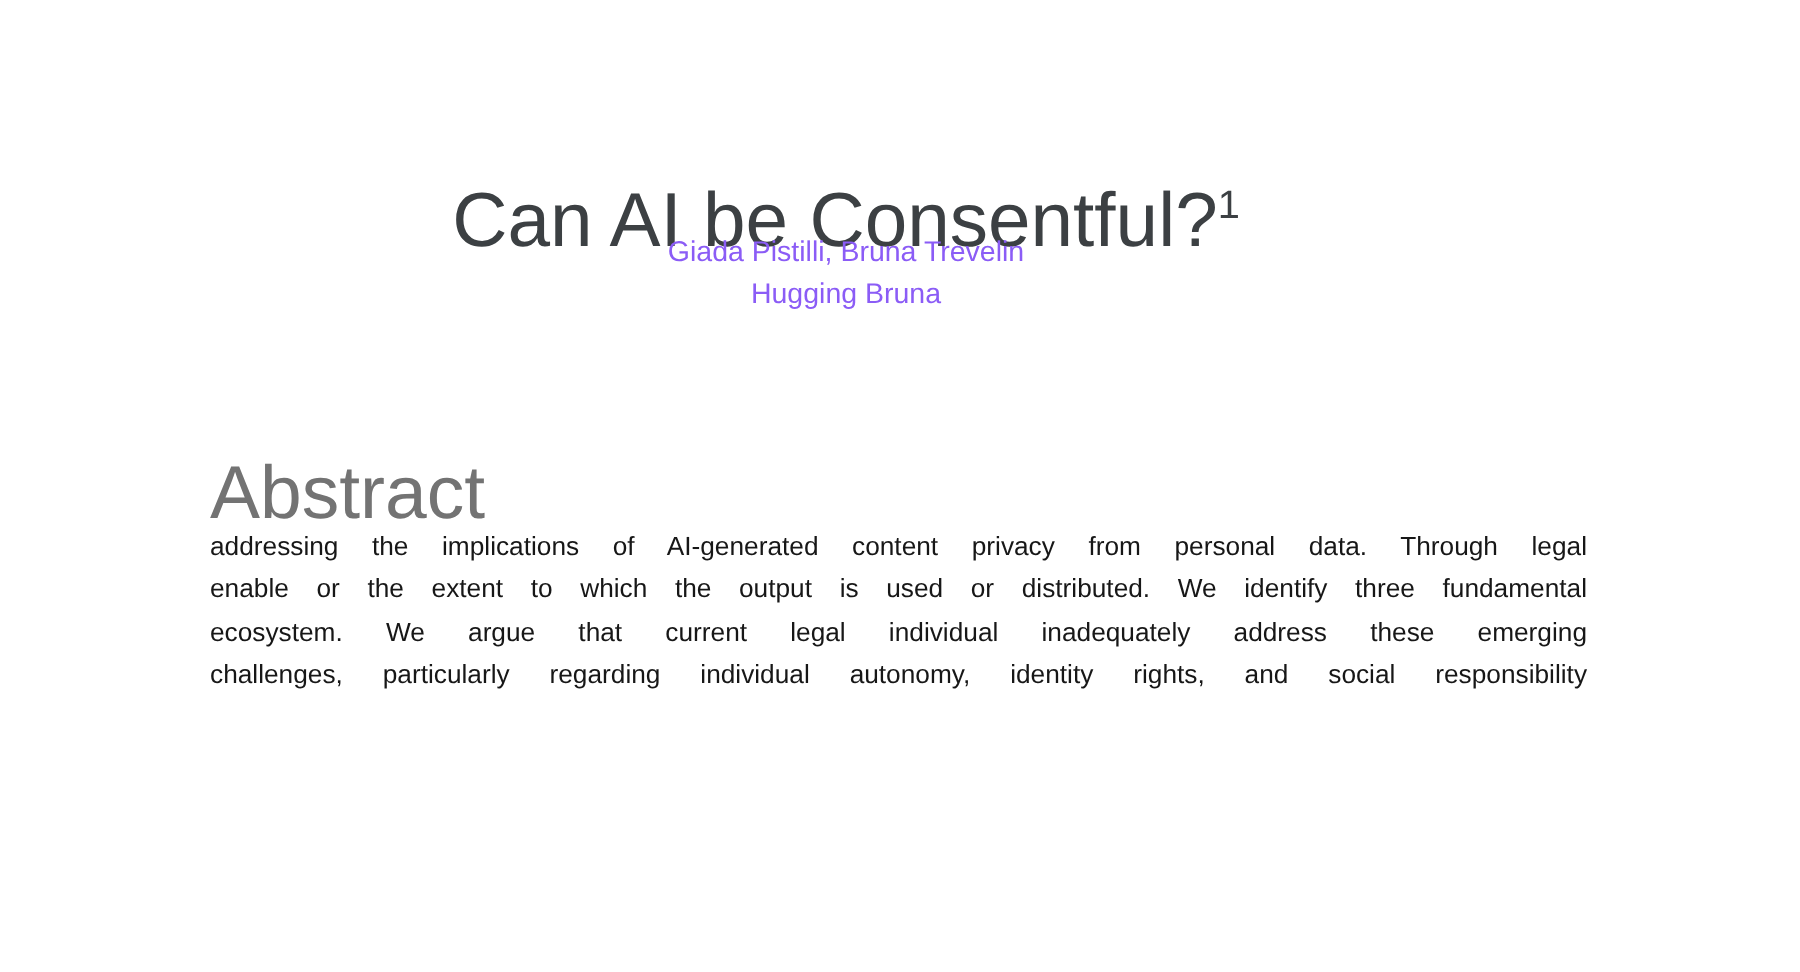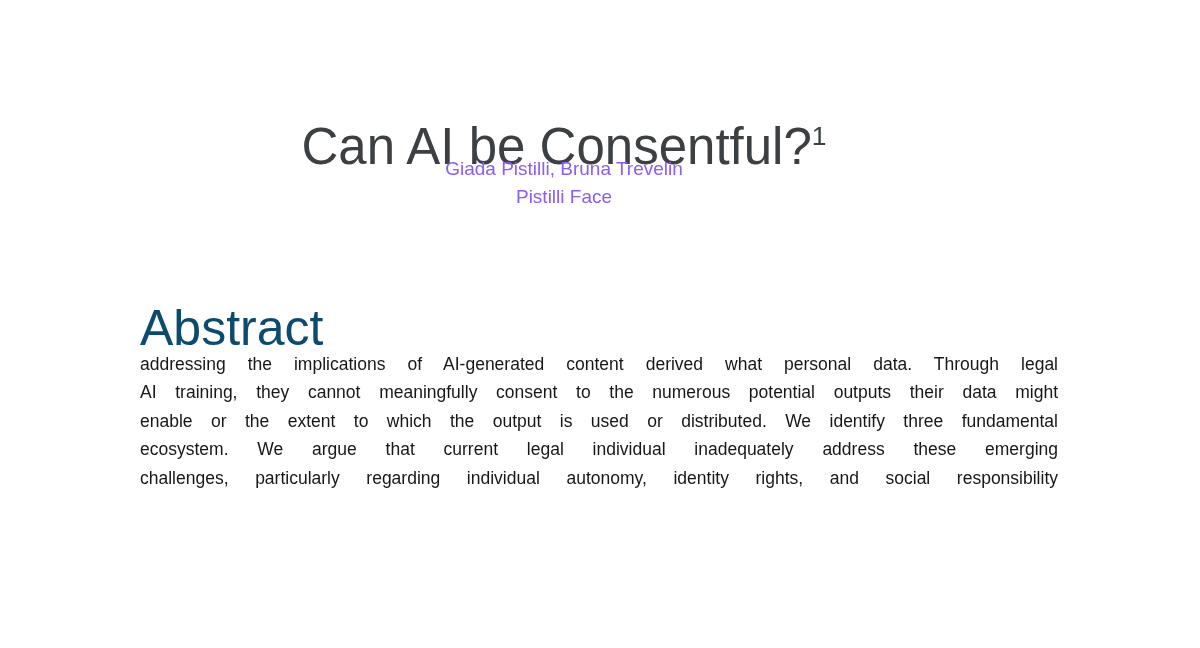--- a/index.html
+++ b/index.html
@@ -77,7 +77,7 @@
 
   <div class="byline">
     <div>Giada Pistilli, Bruna Trevelin</div>
-    <div>Pistilli Face</div>
+    <div>Hugging Bruna</div>
   </div>
 
   <h2 class="abstract-heading">Abstract</h2>

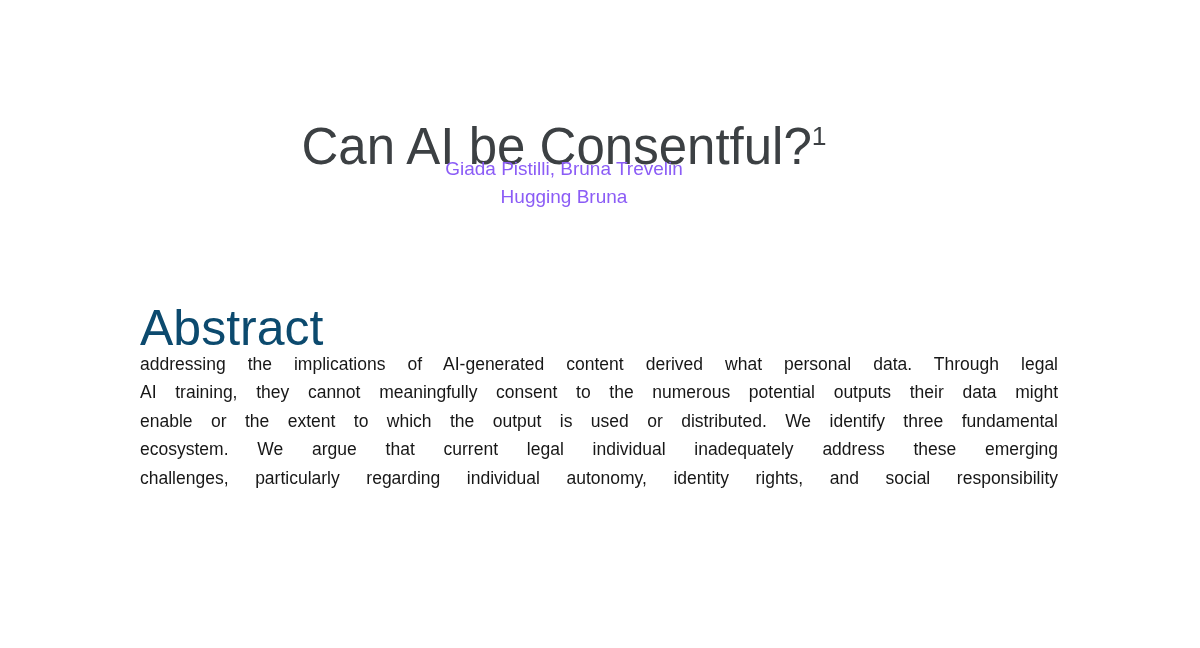--- a/index.html
+++ b/index.html
@@ -51,7 +51,7 @@
     font-size: 50px;
     line-height: 1.15;
     font-weight: 400;
-    color: #0c4a6e;
+    color: #737373;
   }
   .abstract {
     position: absolute;

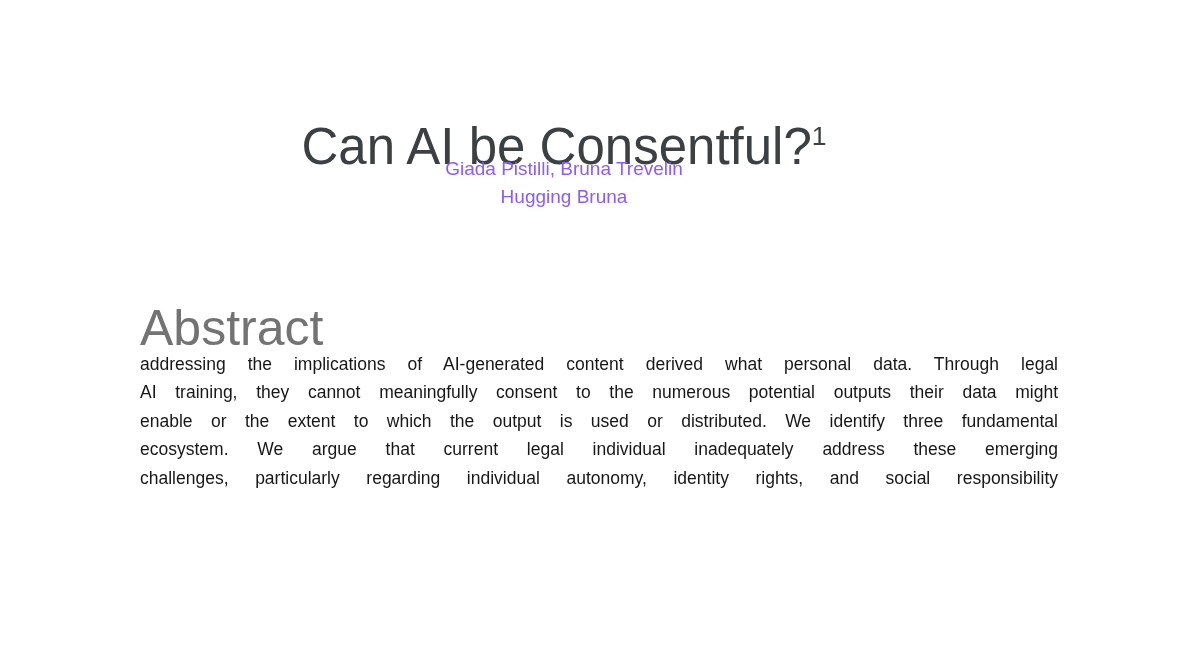--- a/index.html
+++ b/index.html
@@ -83,7 +83,7 @@
   <h2 class="abstract-heading">Abstract</h2>
 
   <div class="abstract">
-    <div class="para-line">addressing the implications of AI-generated content derived what personal data. Through legal</div>
+    <div class="para-line">addressing the implications of AI-generated content privacy from personal data. Through legal</div>
     <div class="para-line">AI training, they cannot meaningfully consent to the numerous potential outputs their data might</div>
     <div class="para-line">enable or the extent to which the output is used or distributed. We identify three fundamental</div>
     <div class="para-line">ecosystem. We argue that current legal individual inadequately address these emerging</div>

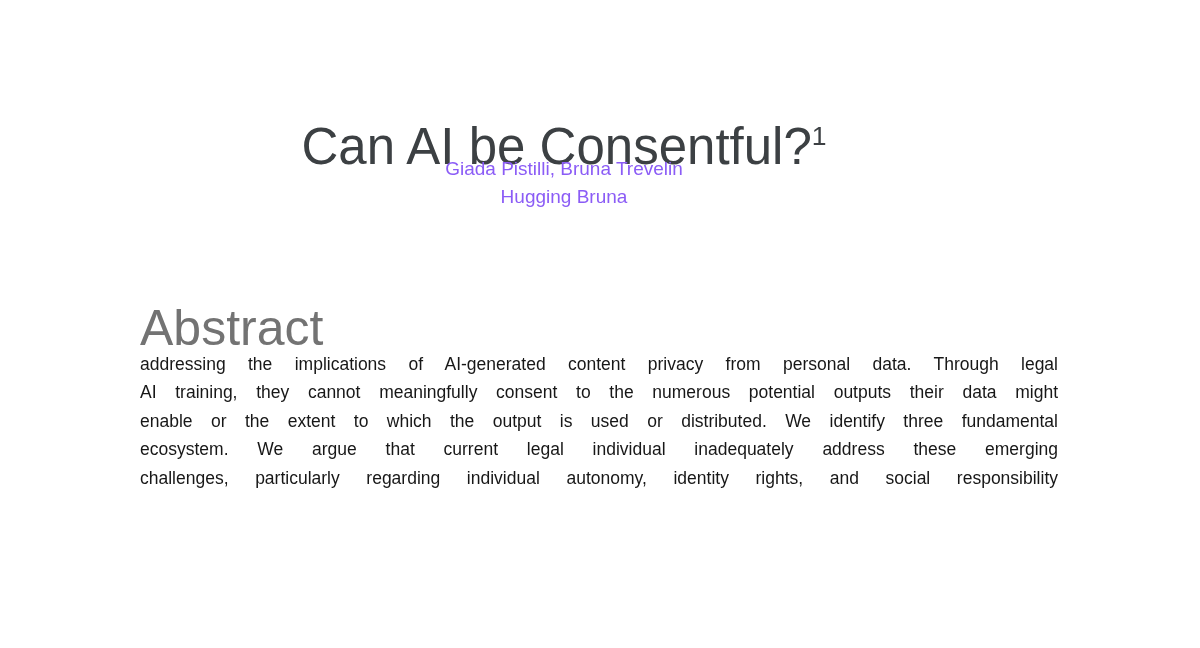--- a/index.html
+++ b/index.html
@@ -84,7 +84,6 @@
 
   <div class="abstract">
     <div class="para-line">addressing the implications of AI-generated content privacy from personal data. Through legal</div>
-    <div class="para-line">AI training, they cannot meaningfully consent to the numerous potential outputs their data might</div>
     <div class="para-line">enable or the extent to which the output is used or distributed. We identify three fundamental</div>
     <div class="para-line">ecosystem. We argue that current legal individual inadequately address these emerging</div>
     <div class="para-line">challenges, particularly regarding individual autonomy, identity rights, and social responsibility</div>

